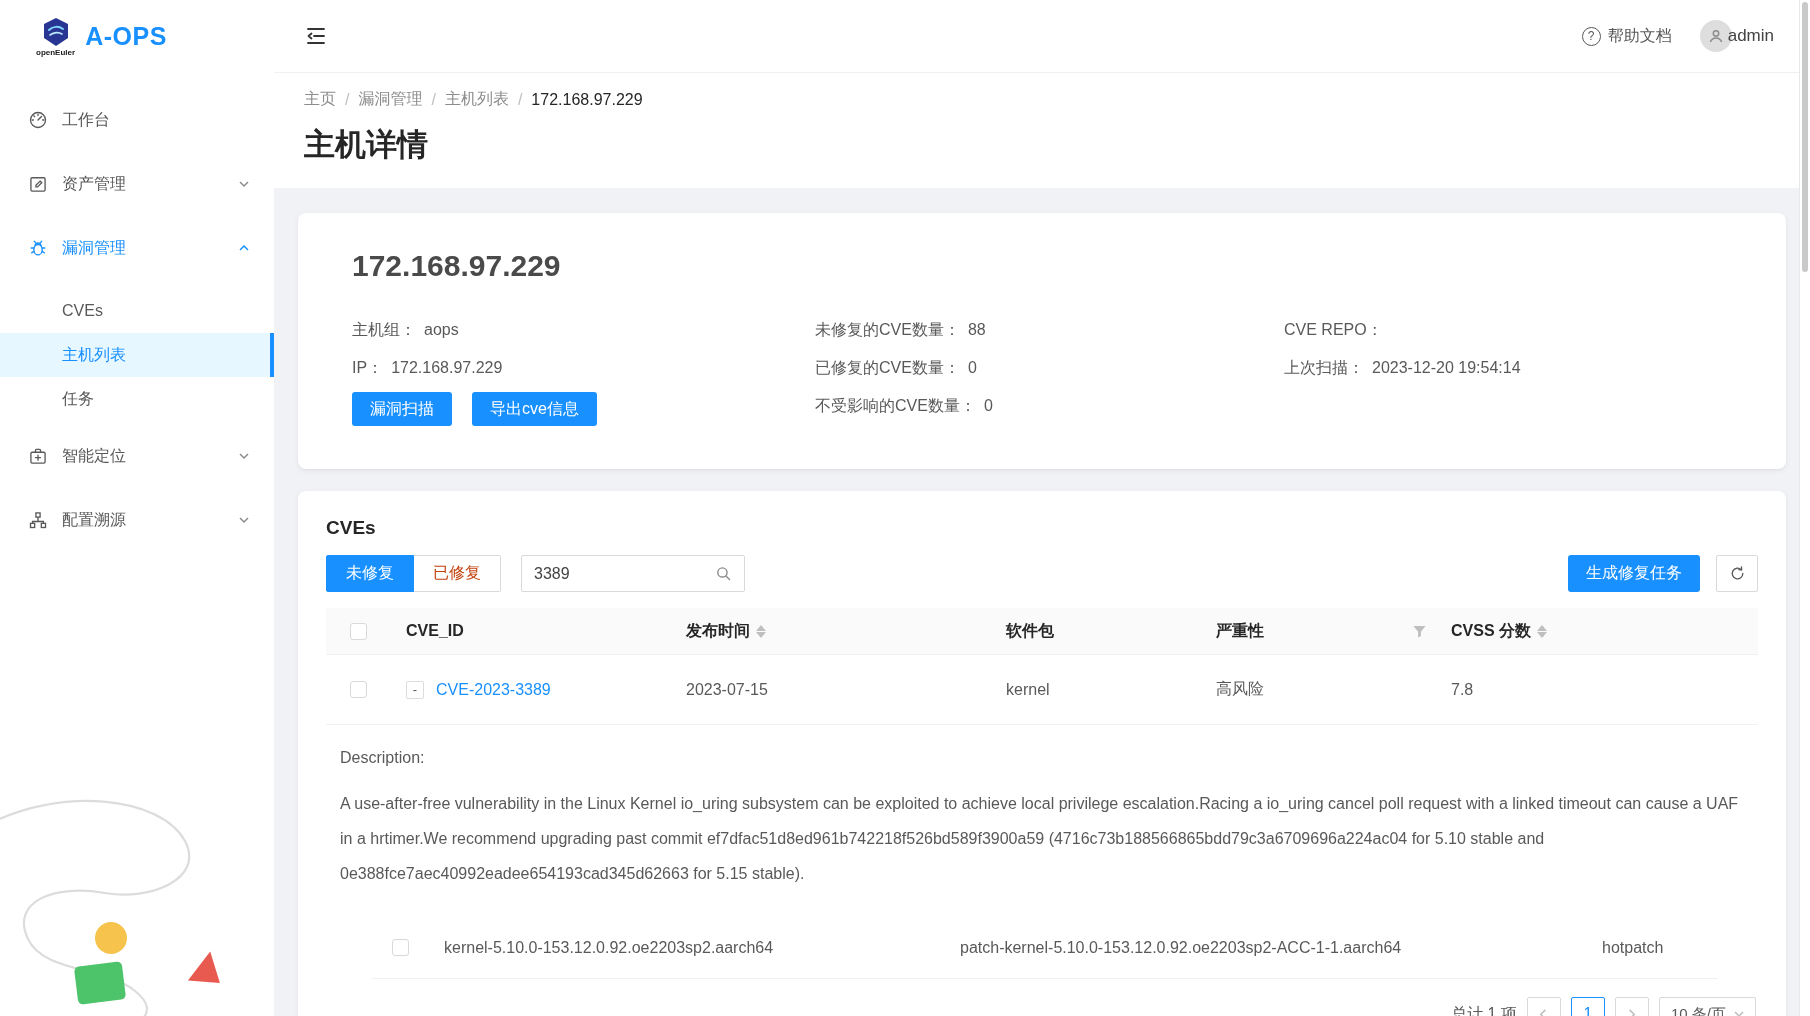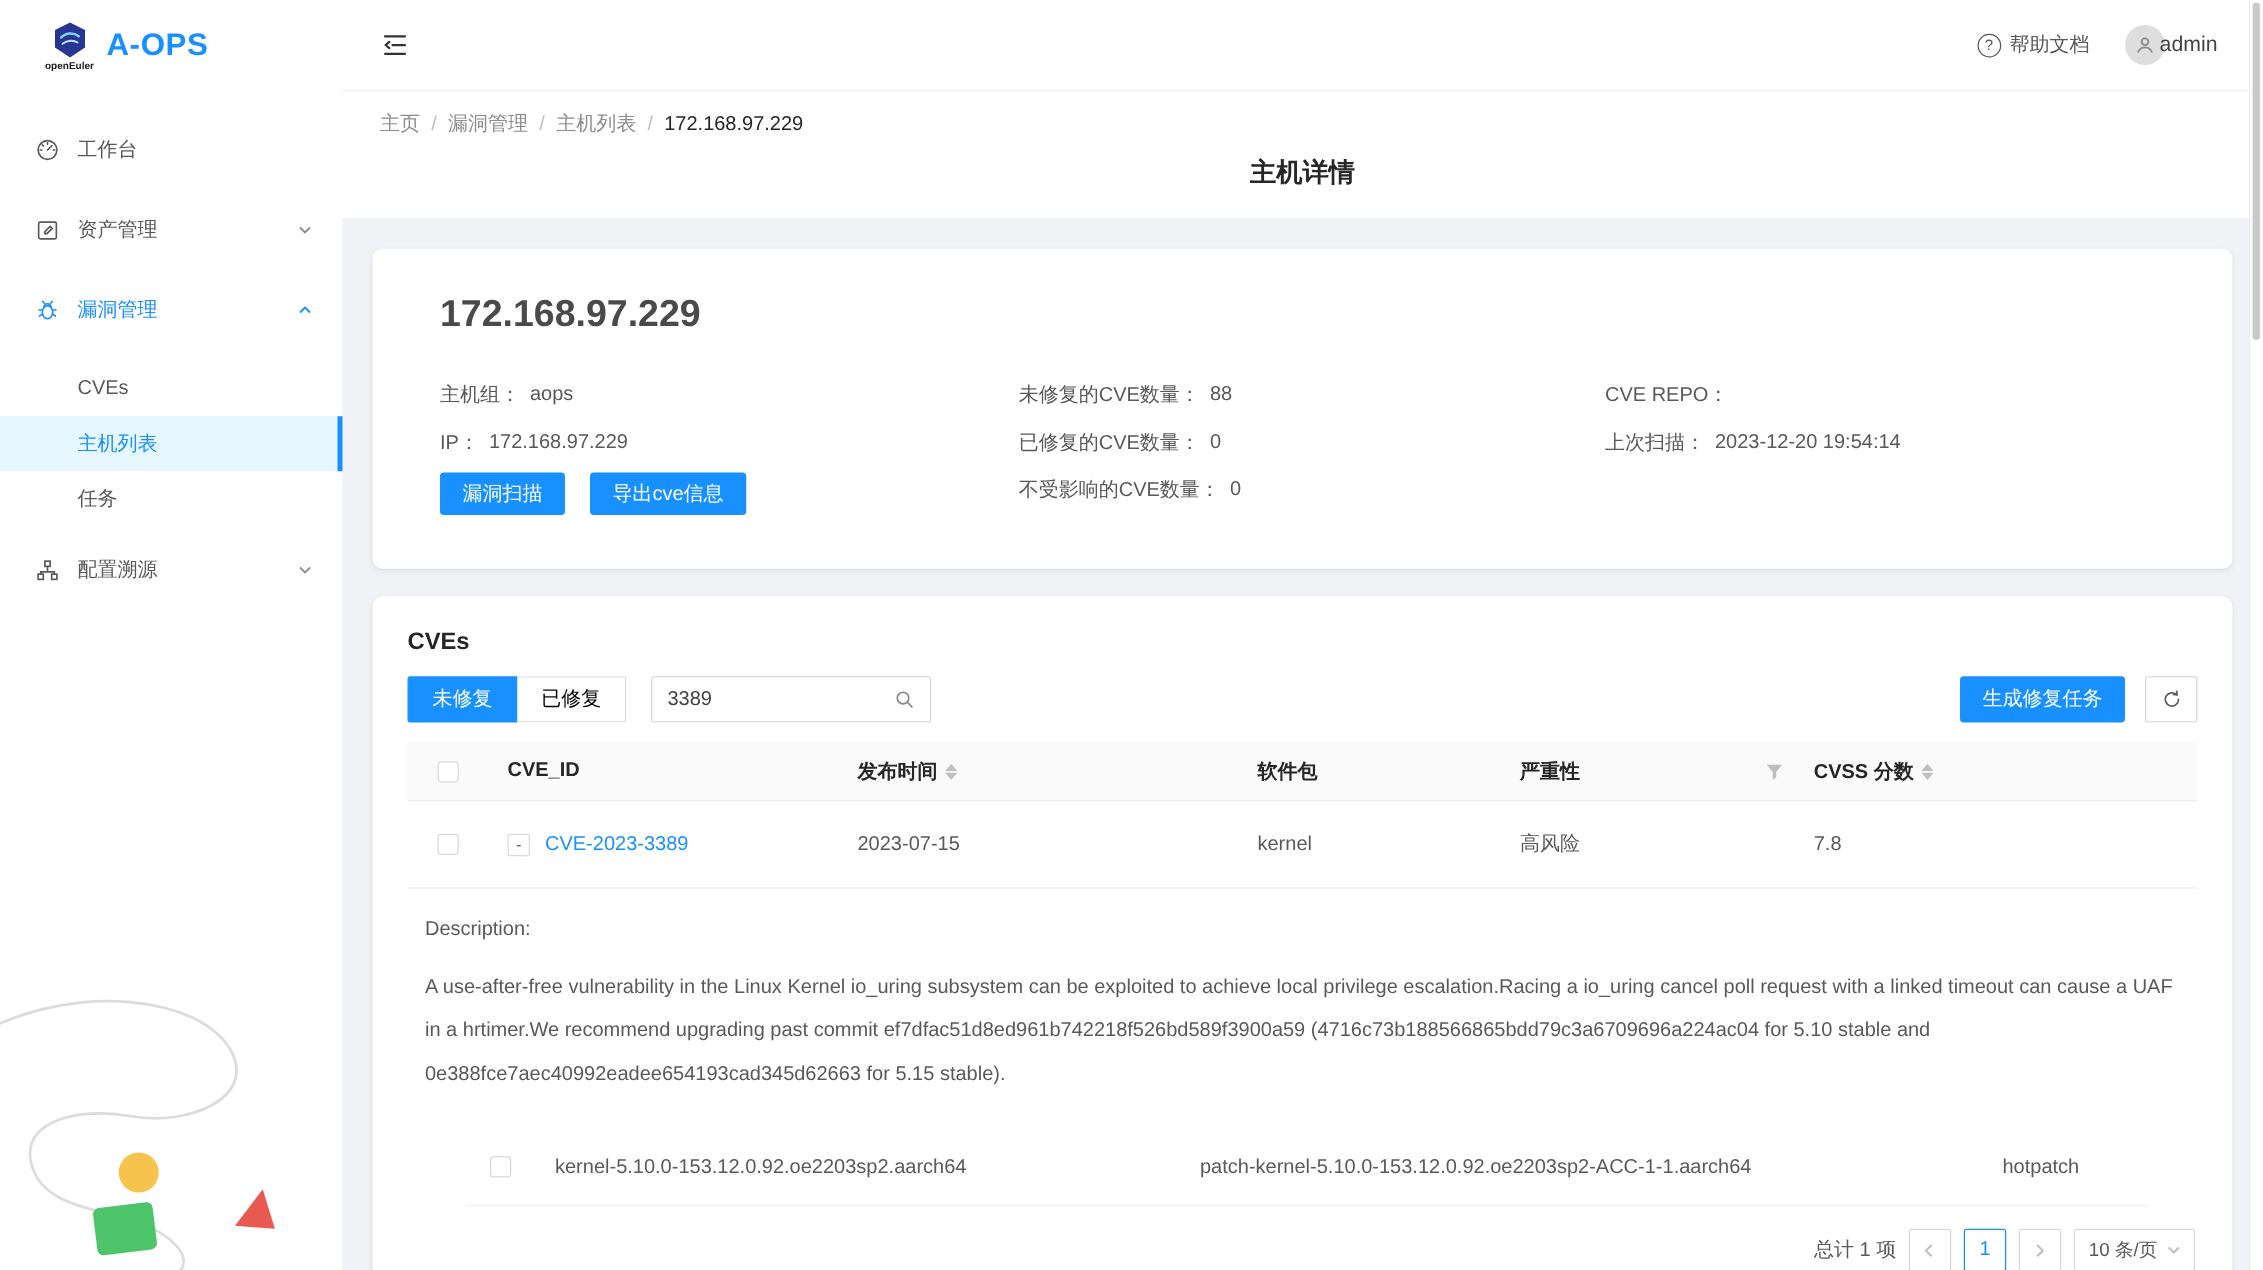--- a/index.html
+++ b/index.html
@@ -49,7 +49,7 @@
   .breadcrumb .sep { color:#bfbfbf; }
   .breadcrumb .crumb { cursor:pointer; }
   .breadcrumb .current { color:#262626; }
-  .page-title { margin-top:14px; font-size:21px; font-weight:bold; color:#262626;text-align:center; }
+  .page-title { margin-top:14px; font-size:31px; font-weight:bold; color:#262626; }
 
   .content { flex:1; padding:25px 24px 0; overflow:hidden; }
   .card { background:#fff; border-radius:8px;

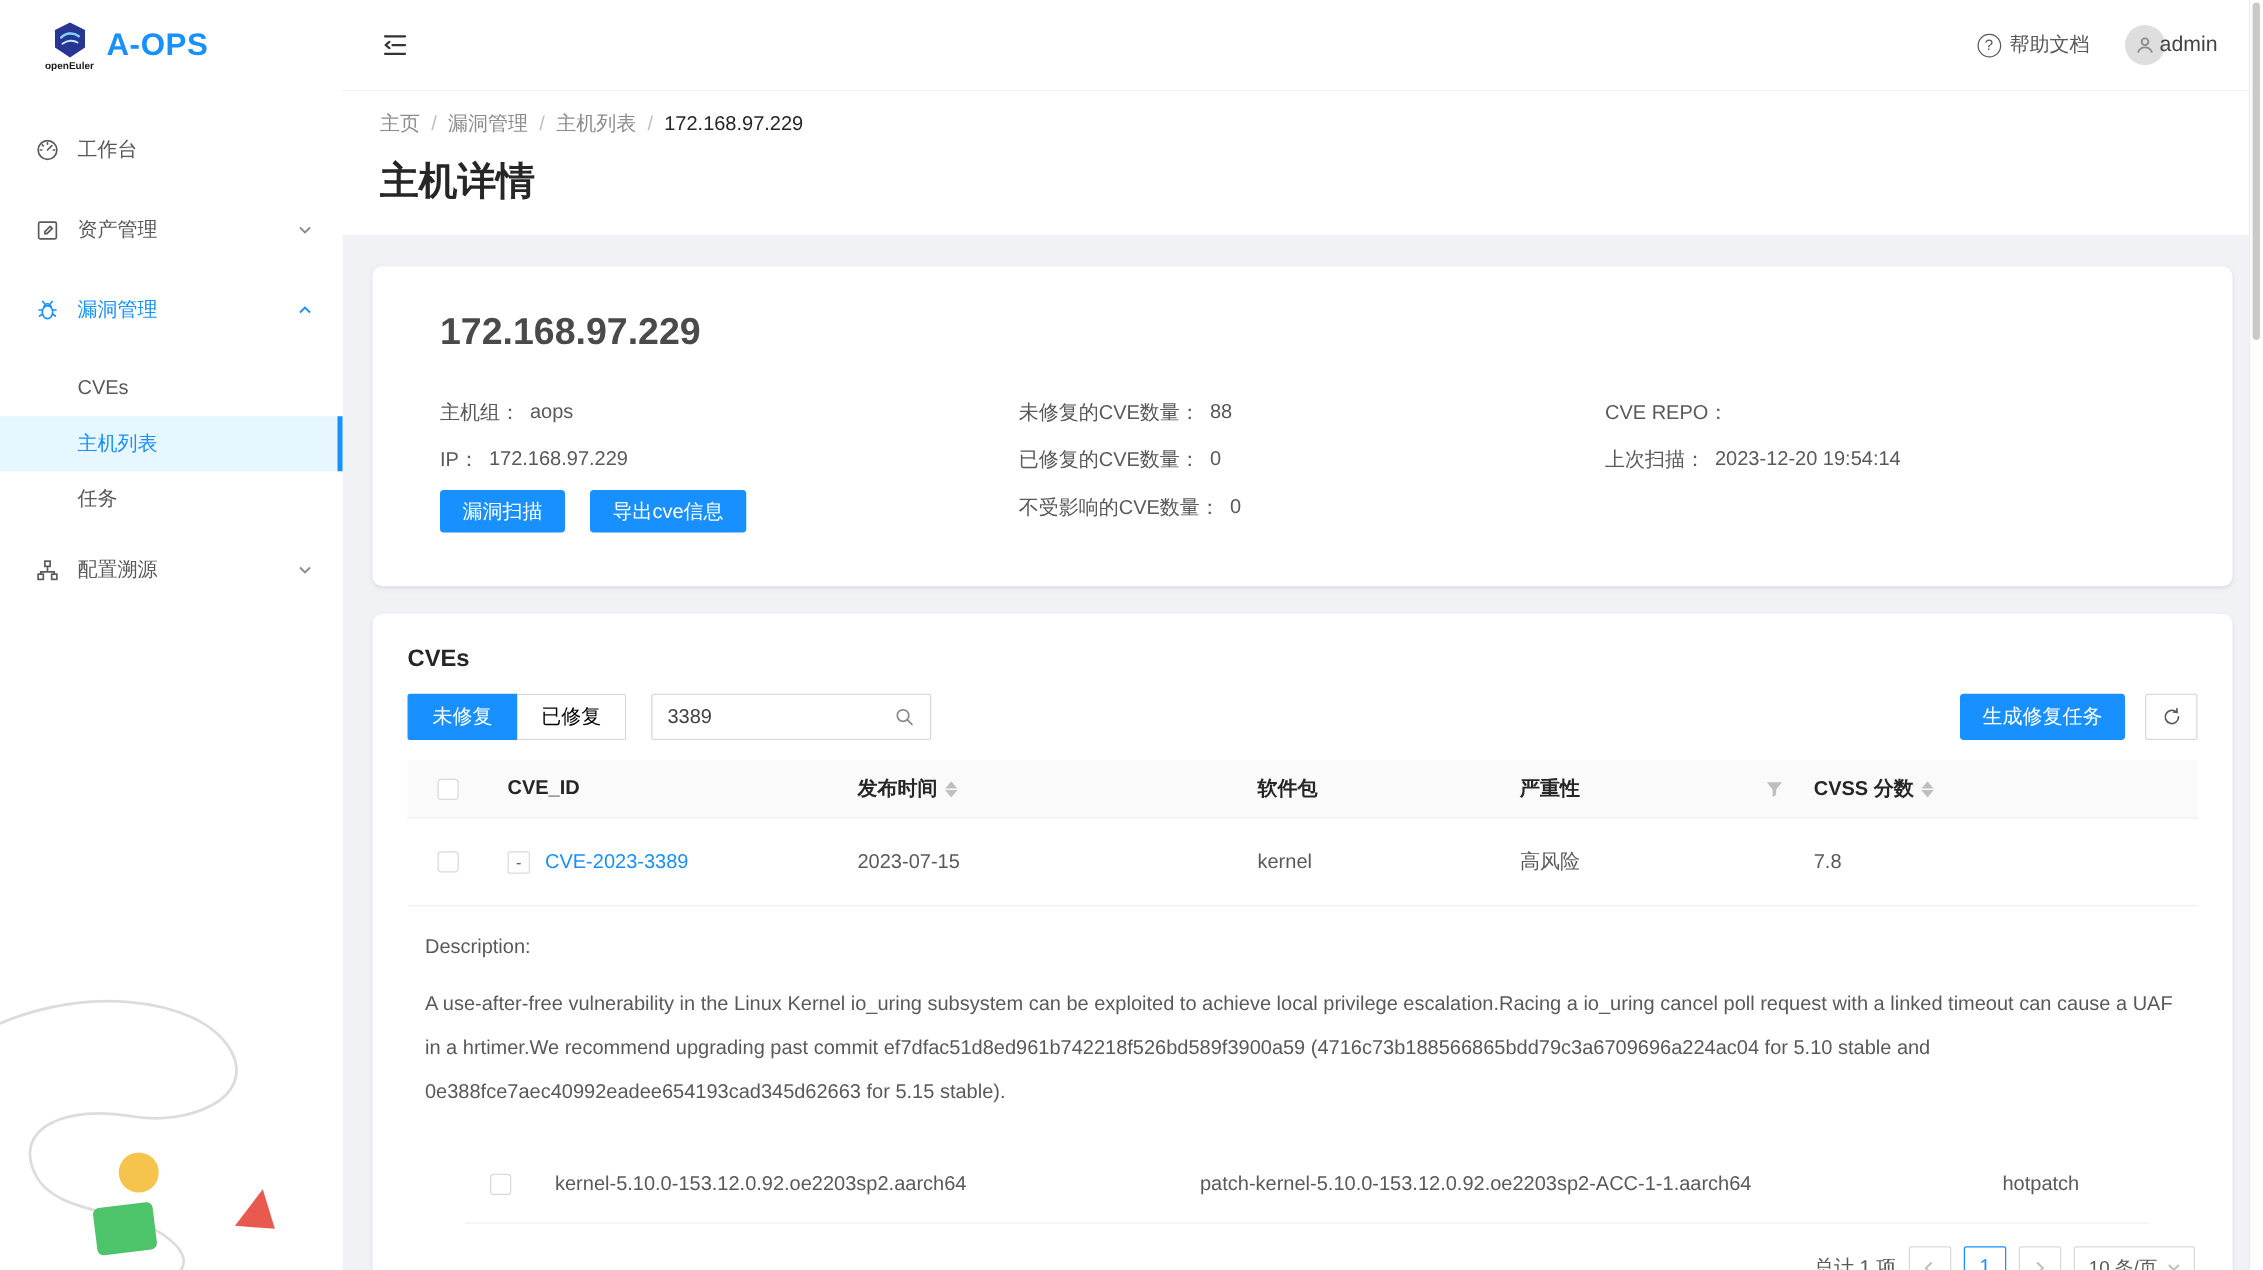--- a/index.html
+++ b/index.html
@@ -197,6 +197,17 @@
       </div>
       <div class="submenu-gap"></div>
 
+      <div class="menu-item">
+        <svg class="mi-icon" viewBox="0 0 24 24" fill="none" stroke="currentColor" stroke-width="1.6">
+          <rect x="3.5" y="7.5" width="17" height="13" rx="1.5"></rect>
+            <path d="M9 7.5V5a1 1 0 0 1 1-1h4a1 1 0 0 1 1 1v2.5"></path>
+            <path d="M12 11v6M9 14h6" stroke-linecap="round"></path>
+        </svg>
+        <span class="mi-label">智能定位</span>
+        <svg class="chev" viewBox="0 0 12 12" fill="none" stroke="currentColor" stroke-width="1.5">
+            <path d="M2 4l4 4 4-4"></path>
+          </svg>
+      </div>
 
       <div class="menu-item">
         <svg class="mi-icon" viewBox="0 0 24 24" fill="none" stroke="currentColor" stroke-width="1.6">

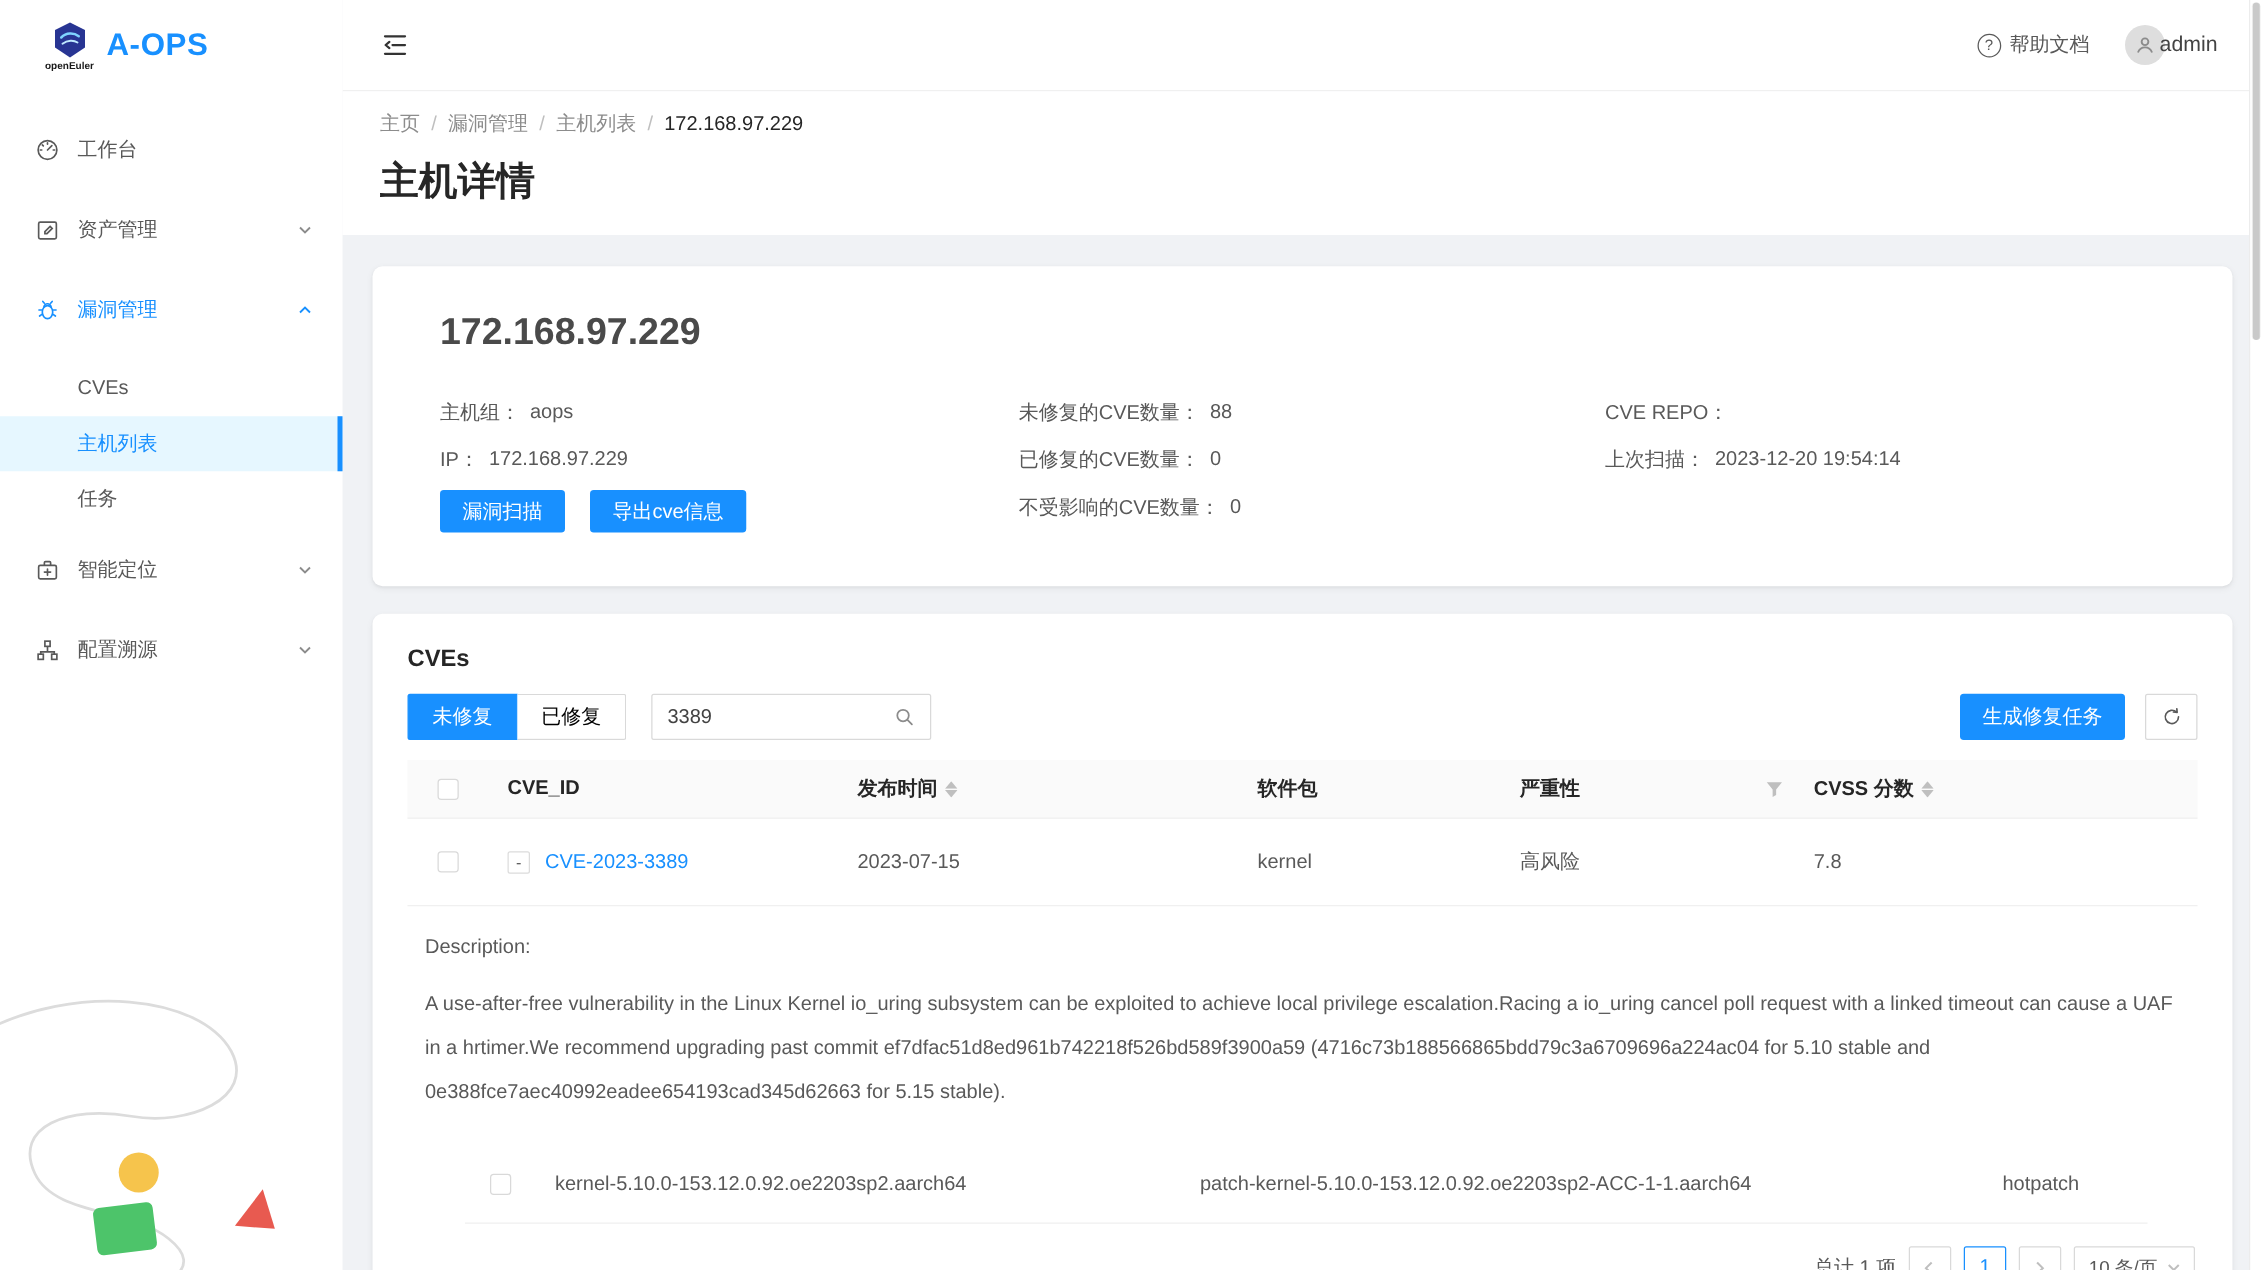--- a/index.html
+++ b/index.html
@@ -74,7 +74,7 @@
   .tab-group { display:inline-flex; }
   .tab { height:37px; padding:0 19px; font-size:16px; display:flex; align-items:center; cursor:pointer; }
   .tab.on { background:#1890ff; color:#fff; border:1px solid #1890ff; border-radius:2px 0 0 2px; }
-  .tab.off { background:#fff; color:#000000; border:1px solid #d9d9d9; border-left:none; border-radius:0 2px 2px 0; }
+  .tab.off { background:#fff; color:#c2410c; border:1px solid #d9d9d9; border-left:none; border-radius:0 2px 2px 0; }
   .search-box { margin-left:20px; width:224px; height:37px; border:1px solid #d9d9d9;
     border-radius:2px; display:flex; align-items:center; padding:0 12px; background:#fff; }
   .search-box input { flex:1; border:none; outline:none; font-size:16px; color:#434343;

